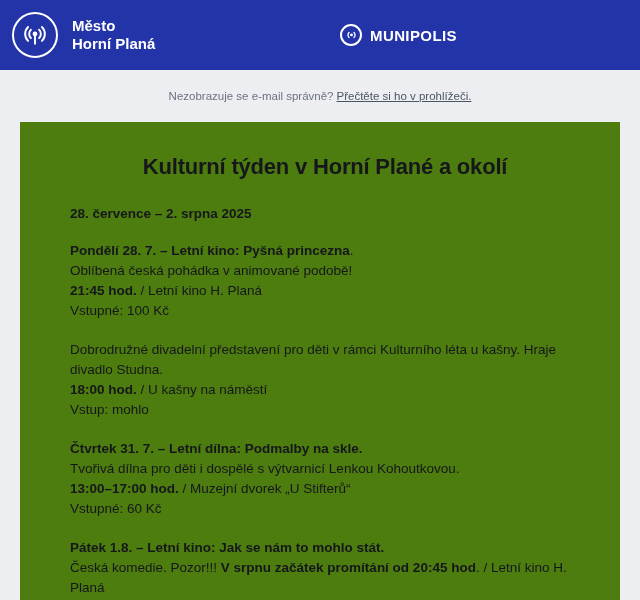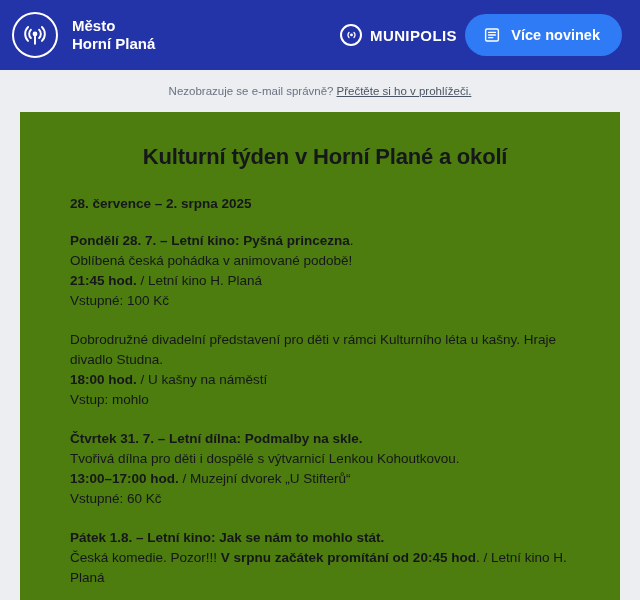--- a/index.html
+++ b/index.html
@@ -163,17 +163,6 @@
     <span class="munipolis-text">MUNIPOLIS</span>
   </div>
 
-  <button class="news-btn">
-    <span>
-      <svg width="18" height="18" viewBox="0 0 24 24" fill="none" stroke="#ffffff" stroke-width="1.9" stroke-linecap="round" stroke-linejoin="round">
-        <rect x="3.5" y="4" width="17" height="16" rx="2"></rect>
-        <line x1="7.5" y1="8.5" x2="16.5" y2="8.5"></line>
-        <line x1="7.5" y1="12" x2="16.5" y2="12"></line>
-        <line x1="7.5" y1="15.5" x2="13" y2="15.5"></line>
-      </svg>
-    </span>
-    <span>Více novinek</span>
-  </button>
 </div>
 
 <div class="preheader">

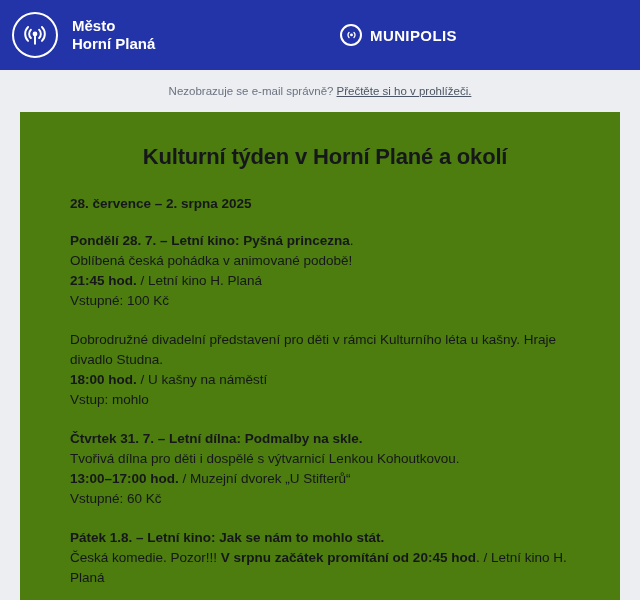--- a/index.html
+++ b/index.html
@@ -84,7 +84,7 @@
 
   
   .preheader {
-    height: 42px;
+    height: 52px;
     display: flex;
     align-items: center;
     justify-content: center;

